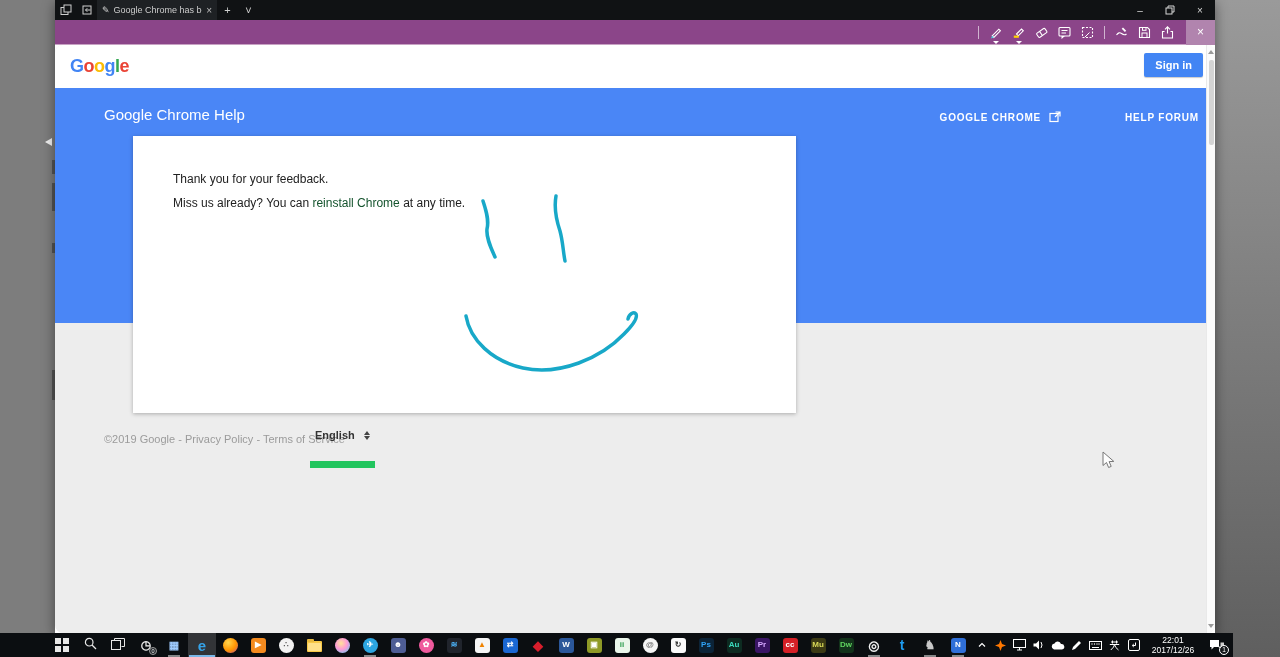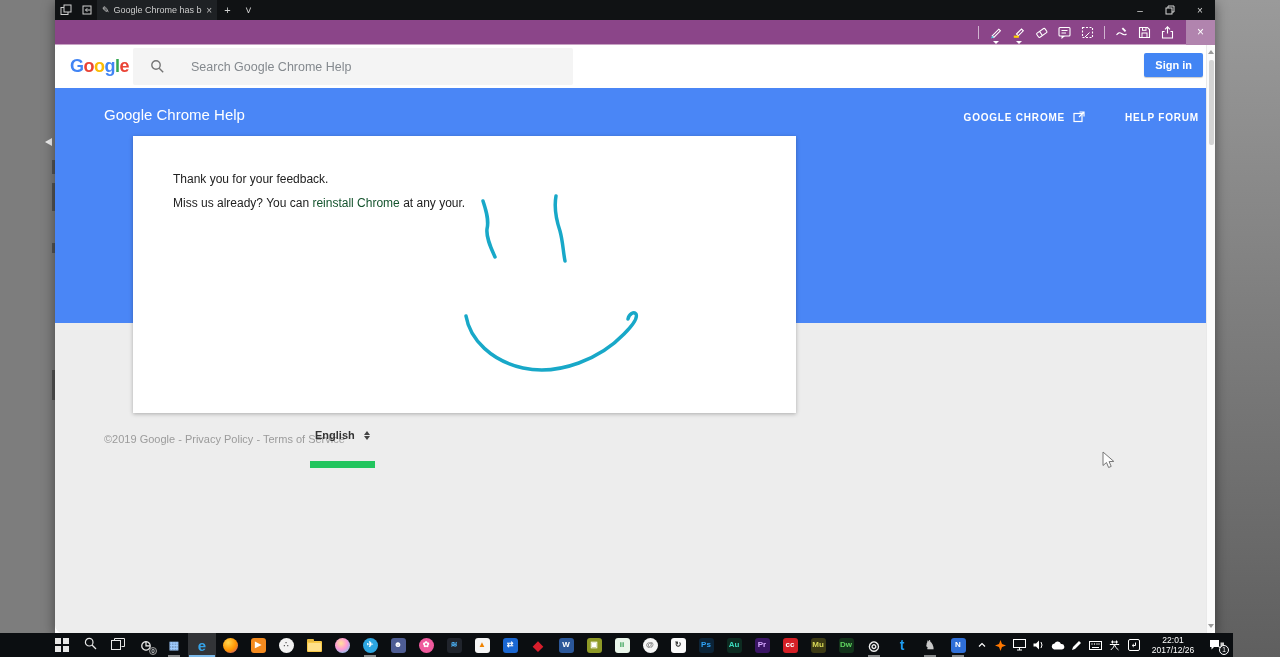--- a/index.html
+++ b/index.html
@@ -220,13 +220,6 @@
 
       <div class="gheader">
         <div class="glogo" id="google-logo"><span style="color: rgb(66, 133, 244);">G</span><span style="color: rgb(234, 67, 53);">o</span><span style="color: rgb(251, 188, 5);">o</span><span style="color: rgb(66, 133, 244);">g</span><span style="color: rgb(52, 168, 83);">l</span><span style="color: rgb(234, 67, 53);">e</span></div>
-        <div class="searchbox">
-          <svg width="15" height="15" viewBox="0 0 15 15">
-              <circle cx="6" cy="6" r="4.2" fill="none" stroke="#757575" stroke-width="1.4"></circle>
-              <line x1="9.2" y1="9.2" x2="13.2" y2="13.2" stroke="#757575" stroke-width="1.4"></line>
-            </svg>
-          <input type="text" value="" placeholder="Search Google Chrome Help" style="">
-        </div>
         <div class="grid-icon">
           <i style="left:0;top:0"></i>
             <i style="left:5px;top:0"></i>

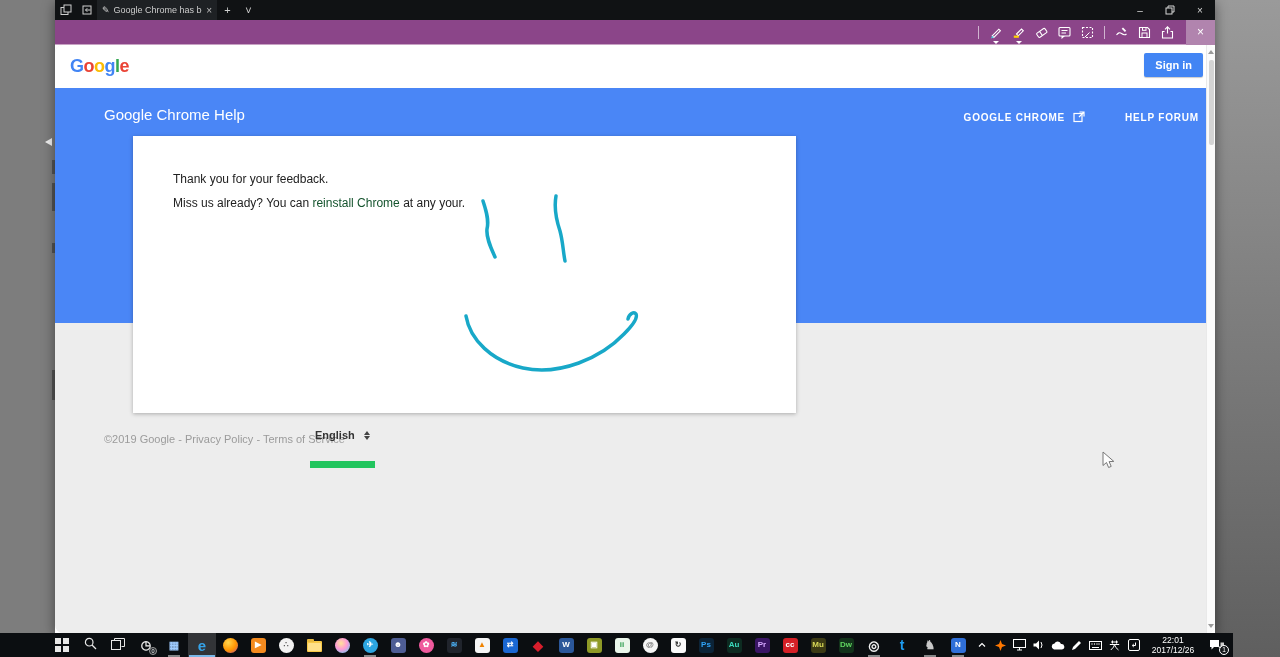--- a/index.html
+++ b/index.html
@@ -57,7 +57,7 @@
   .help-title { font-size:15px; font-weight:400; }
   .help-links { margin-left:auto; display:flex; align-items:center; font-size:10px; font-weight:700; letter-spacing:.8px; }
   .hlink { display:flex; align-items:center; gap:8px; }
-  .hlink + .hlink { margin-left:40px; }
+  .hlink + .hlink { margin-left:64px; }
 
   .card { position:absolute; left:78px; top:91px; width:663px; height:277px; background:#fff;
     box-shadow:0 1px 4px rgba(0,0,0,.28); z-index:5; }

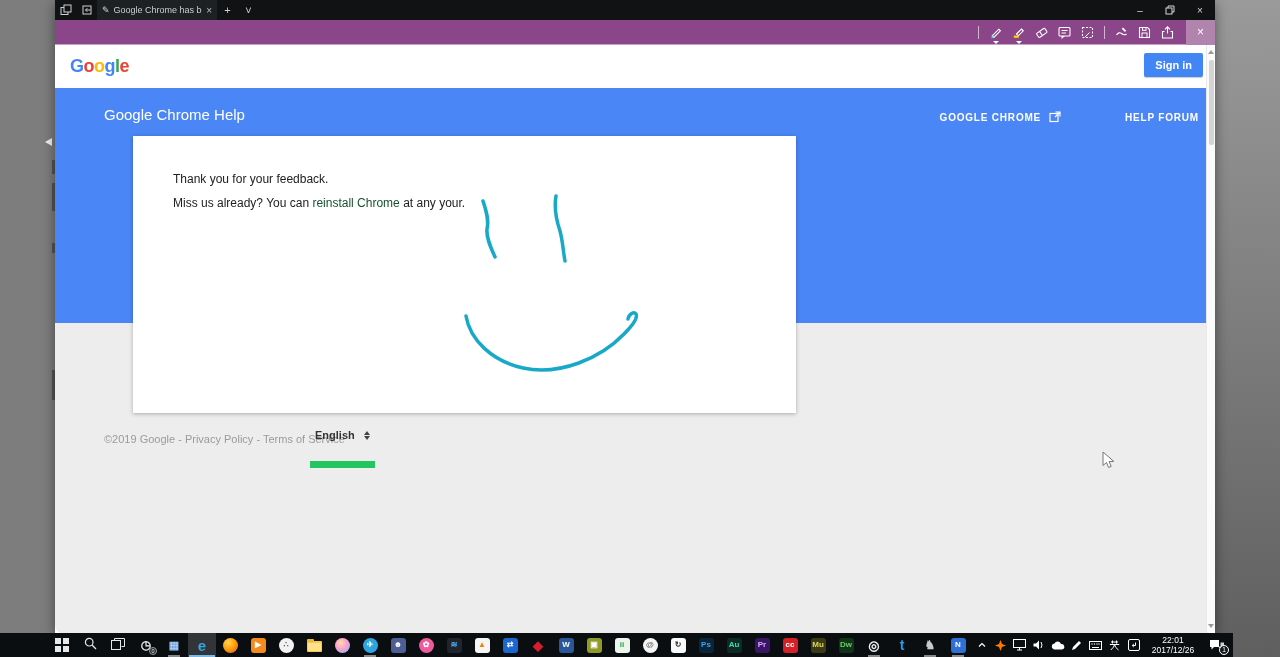--- a/index.html
+++ b/index.html
@@ -255,7 +255,7 @@
       <div class="card">
         <div class="card-l1">Thank you for your feedback.</div>
         <div class="card-l2">
-          <span>Miss us already? You can </span><a href="#">reinstall Chrome</a><span> at any your.</span>
+          <span>Miss us already? You can </span><a href="#">reinstall Chrome</a><span> at any time.</span>
         </div>
       </div>
 

